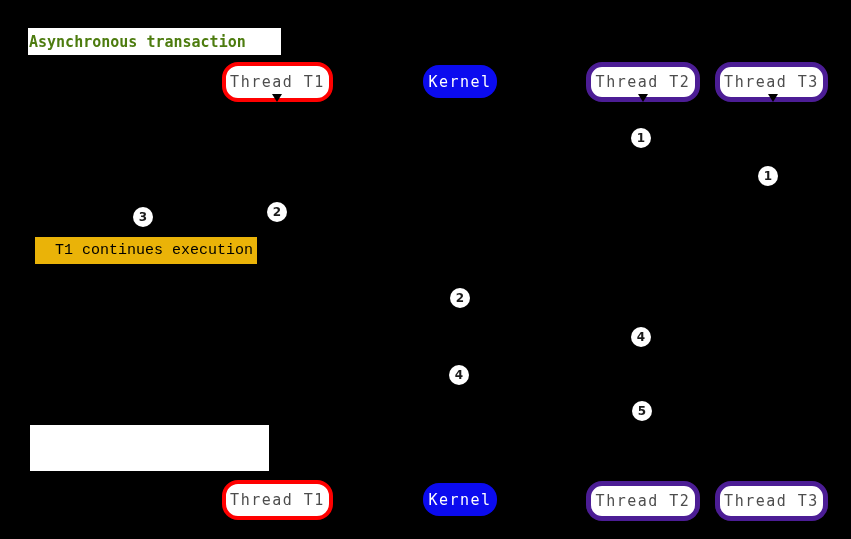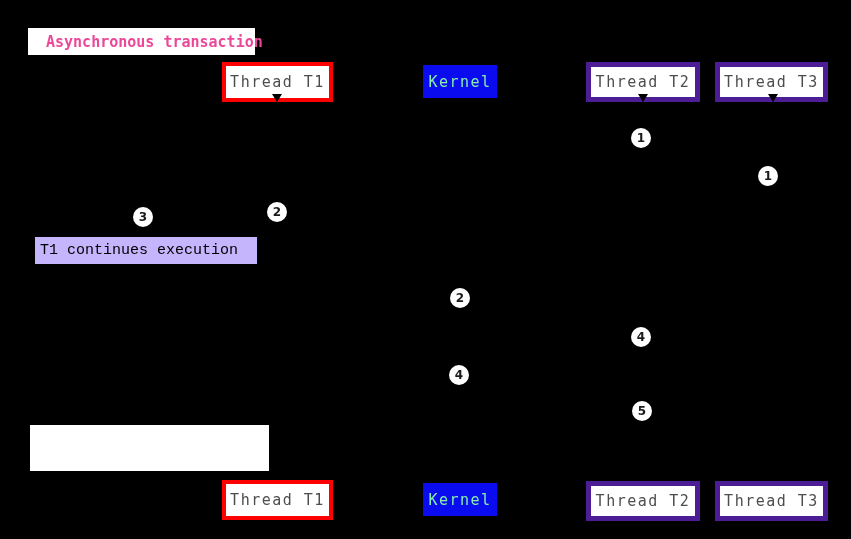--- a/index.html
+++ b/index.html
@@ -19,12 +19,12 @@
   .title-box {
     position: absolute;
     left: 28px; top: 28px;
-    width: 227px; height: 27px;
+    width: 253px; height: 27px;
     background: #ffffff;
-    color: #ec4899;
+    color: #4d7c0f;
     font: bold 15px "DejaVu Sans Mono", monospace;
     display: flex; align-items: center;
-    padding-left: 18px;
+    padding-left: 1px;
     box-sizing: border-box;
     white-space: nowrap;
   }

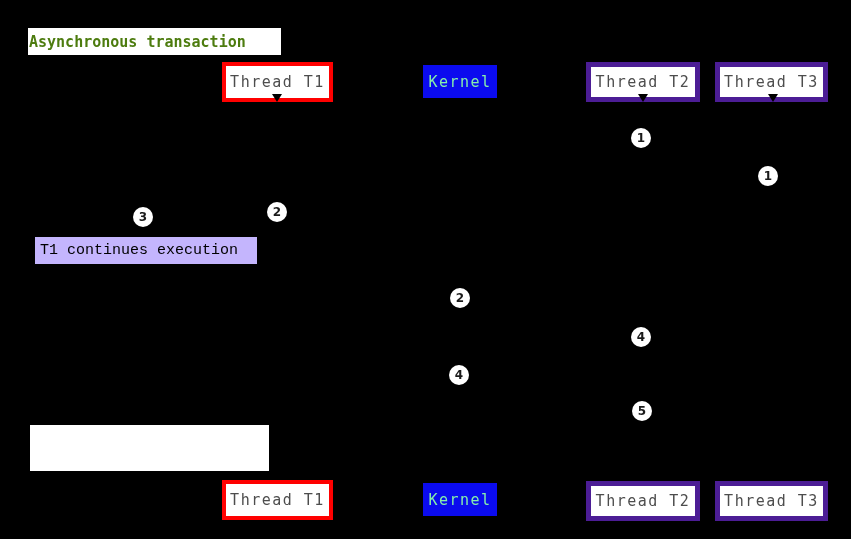--- a/index.html
+++ b/index.html
@@ -38,6 +38,7 @@
     letter-spacing: 1.5px;
     display: flex; align-items: center; justify-content: center;
     white-space: nowrap;
+    border-radius: 16px;
   }
   .p-red  { border: 4px solid #ff0000; }
   .p-blue { border: 5px solid #4c1d95; }

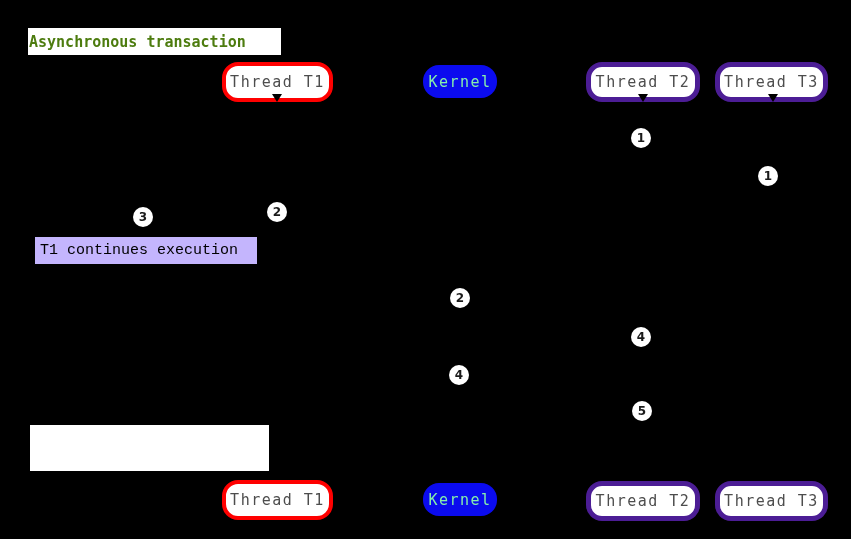--- a/index.html
+++ b/index.html
@@ -44,7 +44,7 @@
   .p-blue { border: 5px solid #4c1d95; }
   .p-kernel {
     background: #0b0bef;
-    color: #86efac;
+    color: #ffffff;
     border: none;
   }
   

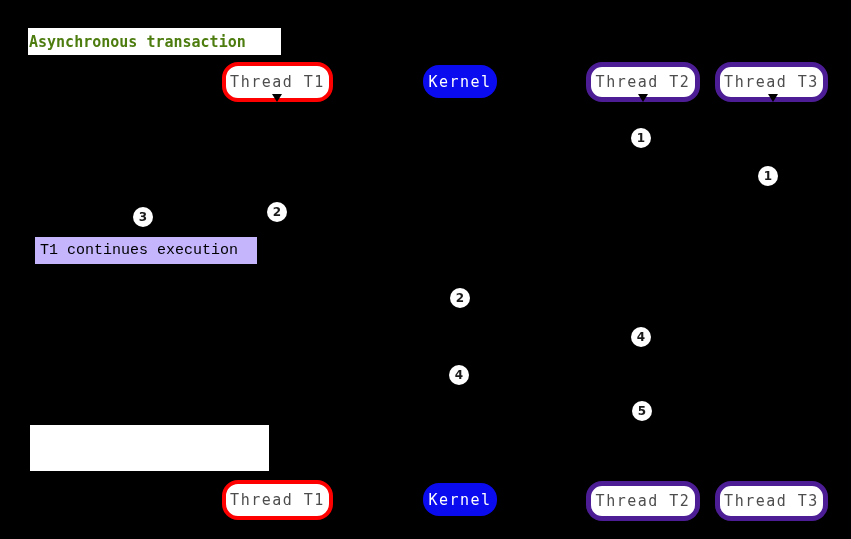--- a/index.html
+++ b/index.html
@@ -74,11 +74,11 @@
     position: absolute;
     left: 35px; top: 237px;
     width: 222px; height: 27px;
-    background: #c4b5fd;
+    background: #eab308;
     color: #000000;
     font: 15px "Liberation Mono", monospace;
     display: flex; align-items: center;
-    padding-left: 5px;
+    padding-left: 20px;
     box-sizing: border-box;
     white-space: nowrap;
   }

